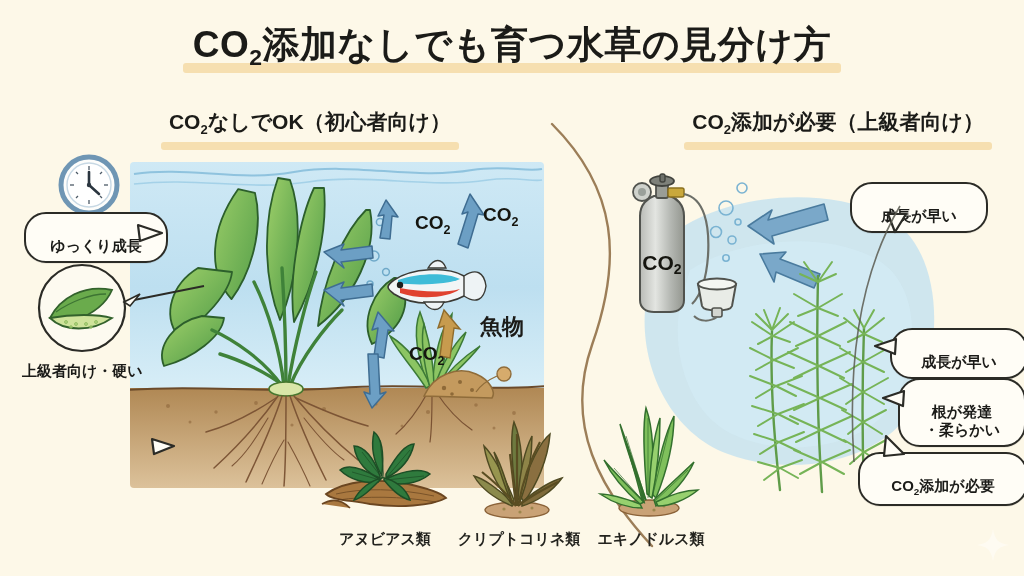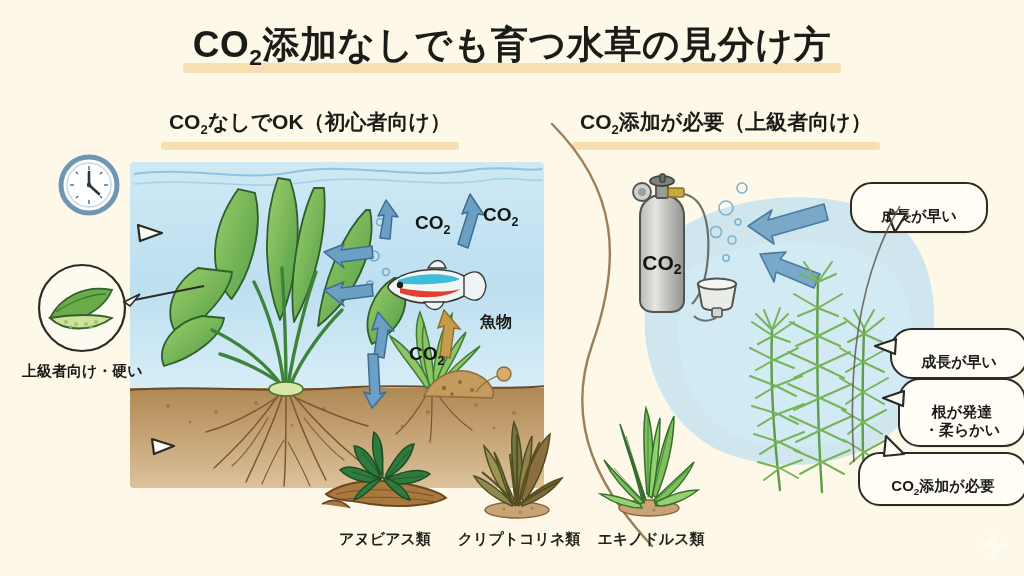--- a/index.html
+++ b/index.html
@@ -32,7 +32,7 @@
     background:#f6dfb0;z-index:-1;border-radius:3px;
   }
   #head-left{left:110px;top:108px;width:400px;text-align:center;}
-  #head-right{left:572px;top:108px;width:400px;text-align:left;}
+  #head-right{left:592px;top:108px;width:400px;text-align:right;}
 
   
   #divider{left:530px;top:120px;width:140px;height:430px;}

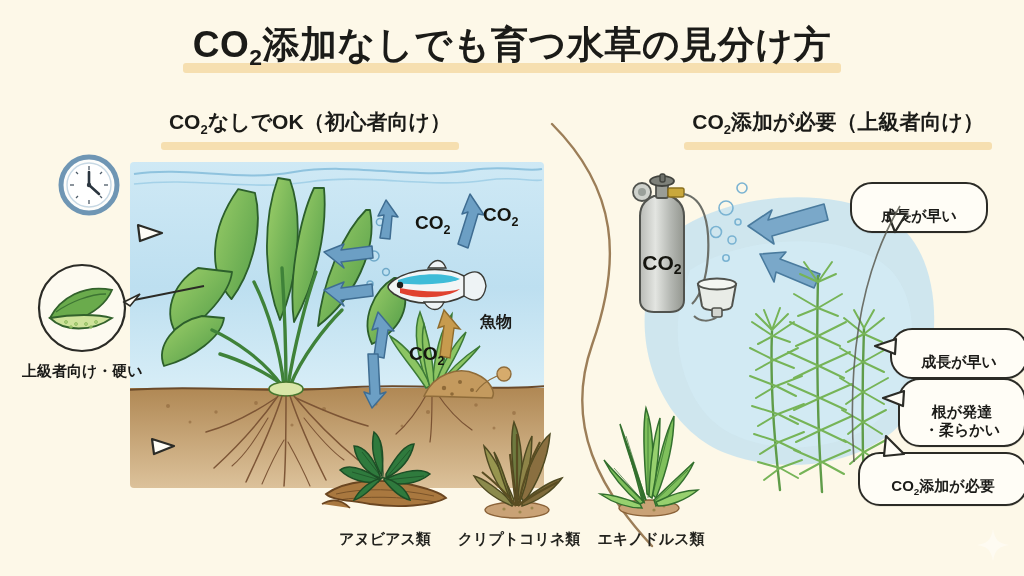--- a/index.html
+++ b/index.html
@@ -257,6 +257,9 @@
     <circle cx="31" cy="31" r="2.2" fill="#2b3640"></circle>
   </svg>
 
+  <div class="callout" style="left:24px;top:212px;width:116px;">
+    <span>ゆっくり成長</span>
+  </div>
   <svg class="abs" style="left:136px;top:222px;" width="28" height="24" viewBox="0 0 28 24">
     <path d="M2 3 L26 11 L4 19 Z" fill="#fffdf6" stroke="#2b2b26" stroke-width="2.2" stroke-linejoin="round"></path>
   </svg>

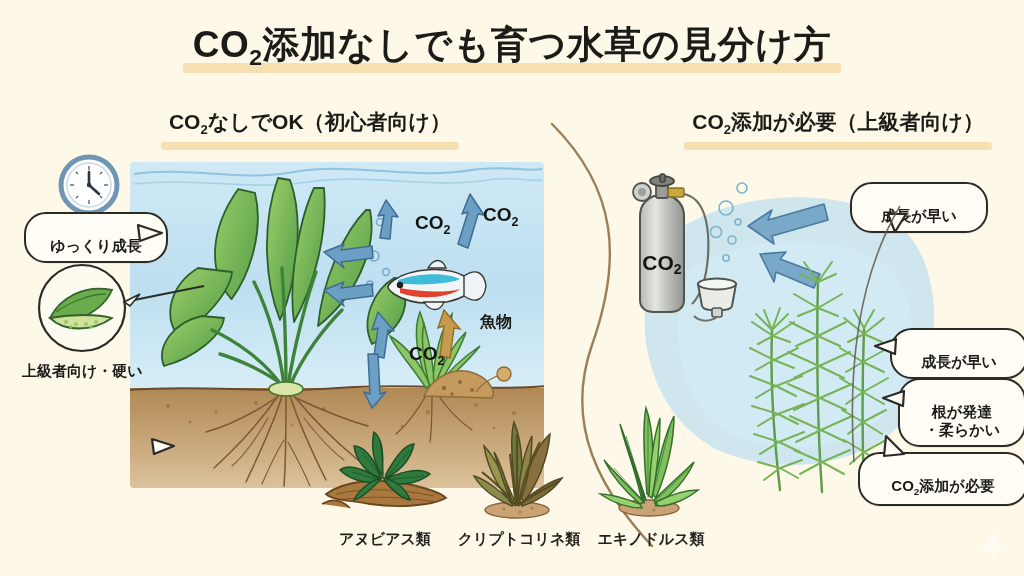--- a/index.html
+++ b/index.html
@@ -237,7 +237,7 @@
   <div class="co2-float" style="left:415px;top:212px;">CO<sub>2</sub></div>
   <div class="co2-float" style="left:483px;top:204px;">CO<sub>2</sub></div>
   <div class="co2-float" style="left:409px;top:343px;">CO<sub>2</sub></div>
-  <div class="plain-label" style="left:480px;top:312px;font-size:16px;">魚物</div>
+  <div class="plain-label" style="left:480px;top:312px;font-size:22px;">魚物</div>
 
   <svg class="abs" style="left:58px;top:154px;" width="62" height="62" viewBox="0 0 62 62">
     <circle cx="31" cy="31" r="28" fill="#fdfdfb" stroke="#6f96b4" stroke-width="5"></circle>

